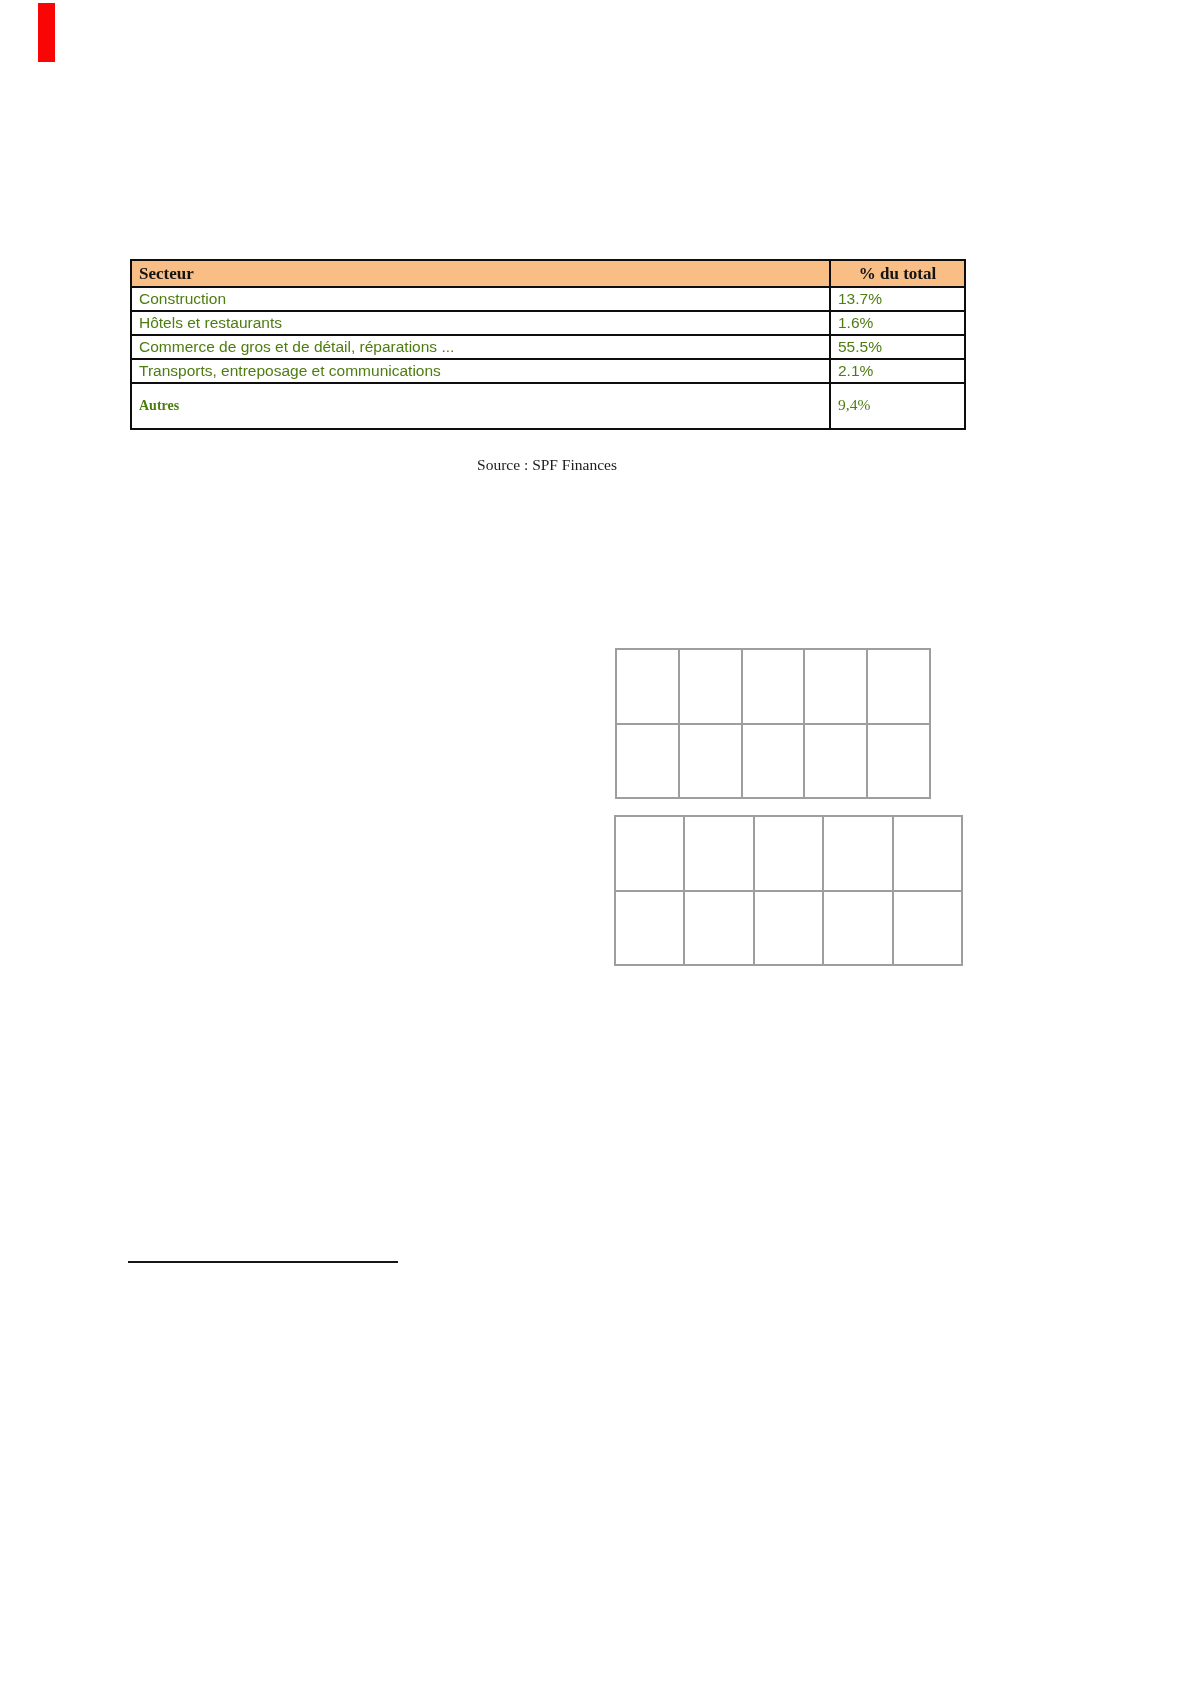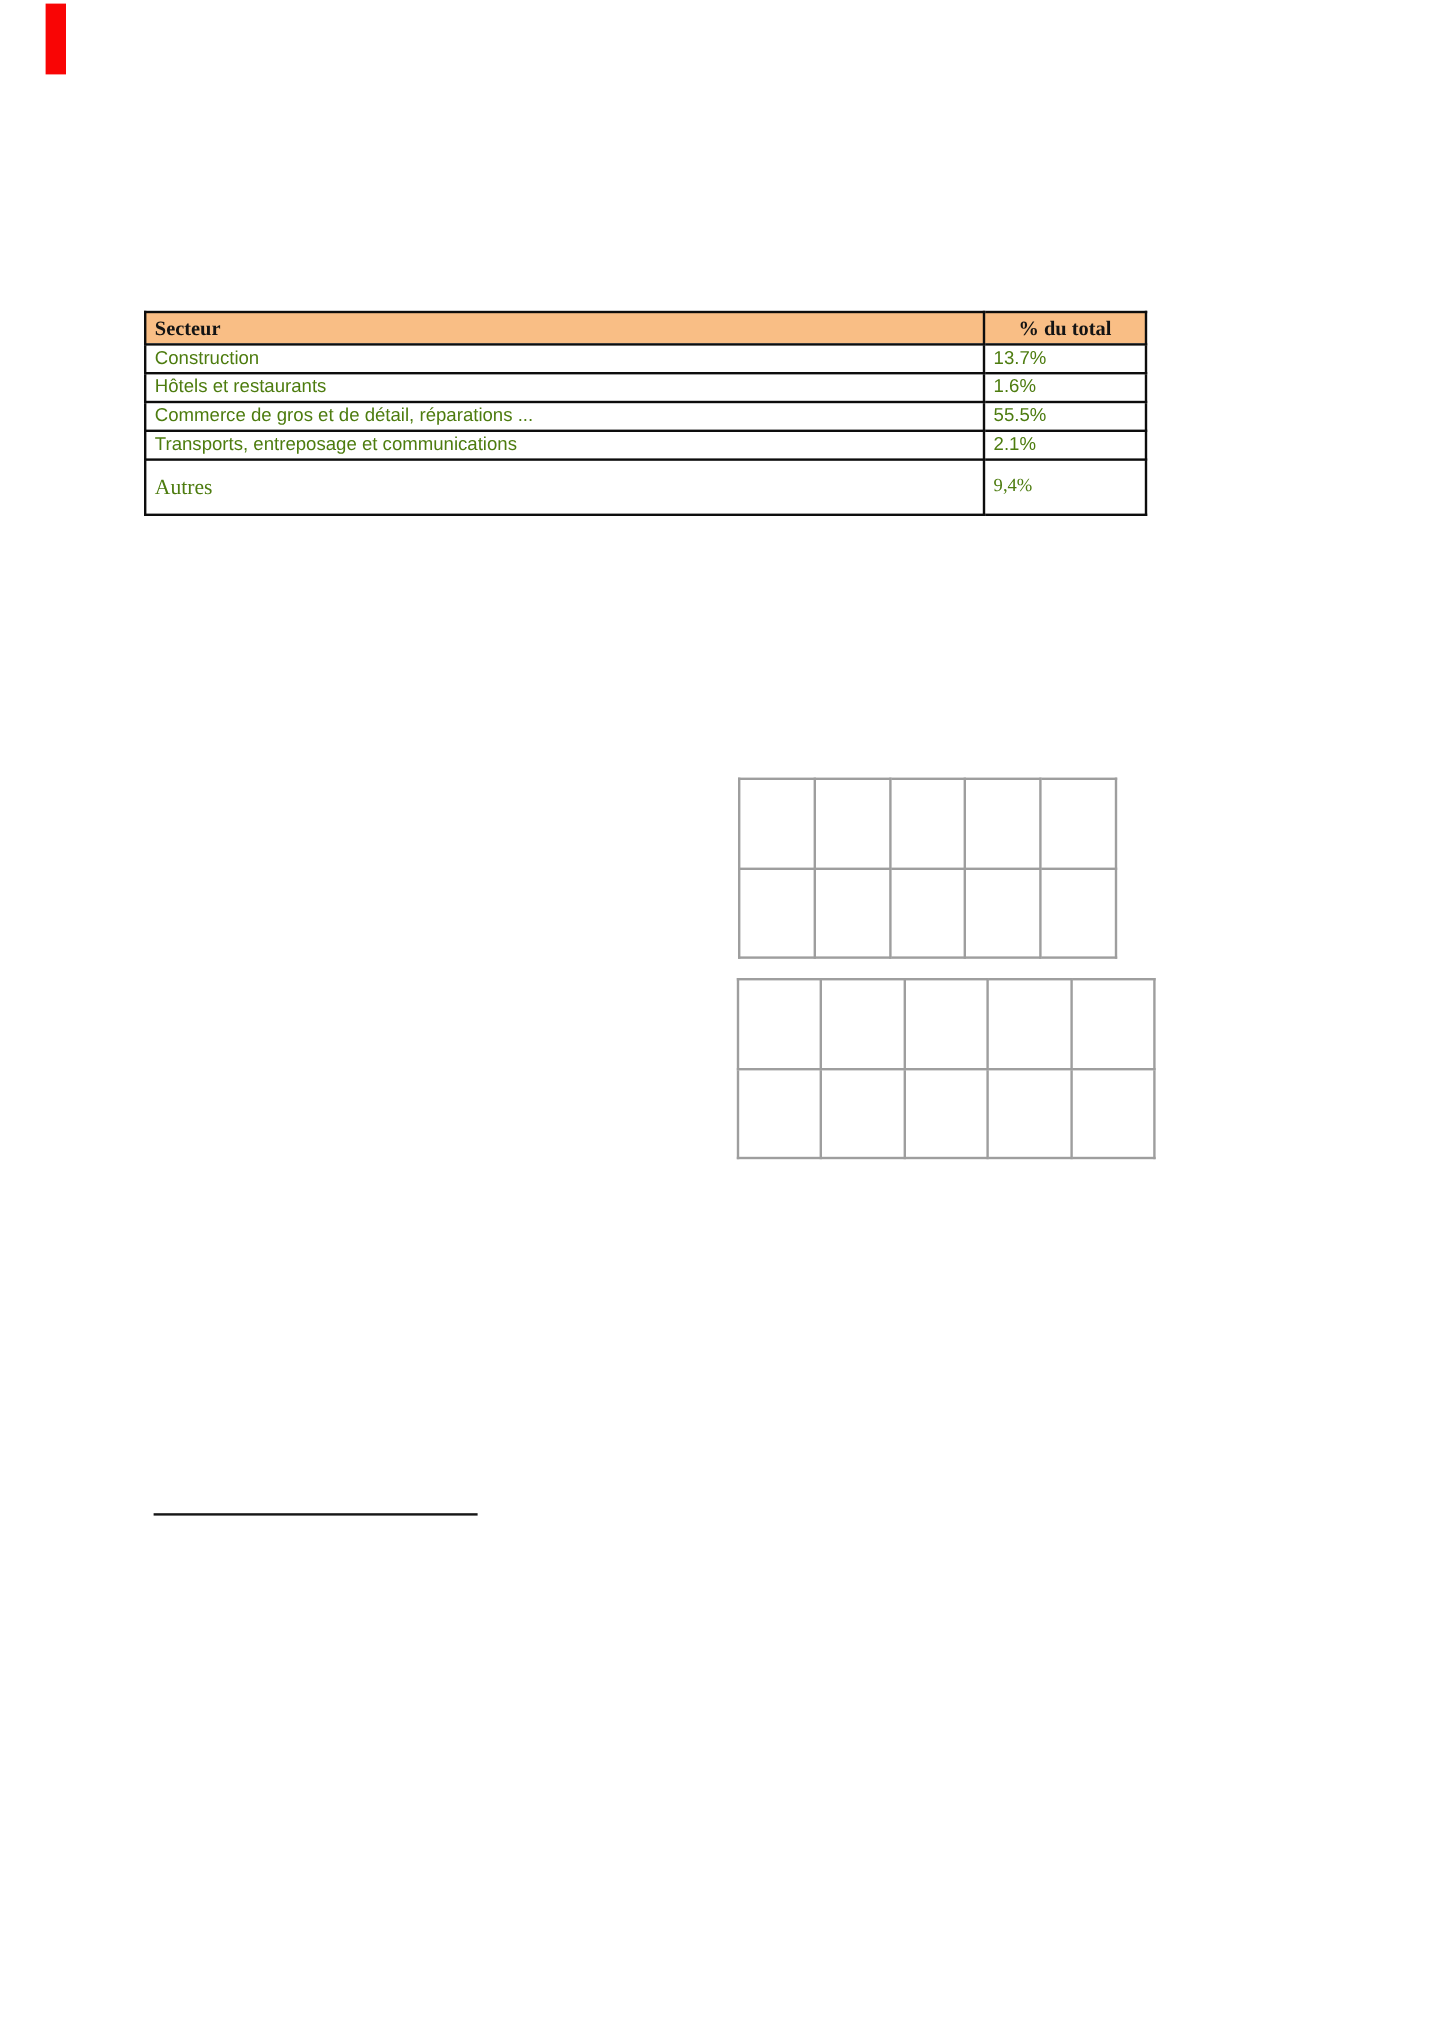--- a/index.html
+++ b/index.html
@@ -29,7 +29,7 @@
   
   #sector-table-wrap {
     position: absolute;
-    left: 120px;
+    left: 130px;
     top: 259px;
     border-radius: 14px;
   }

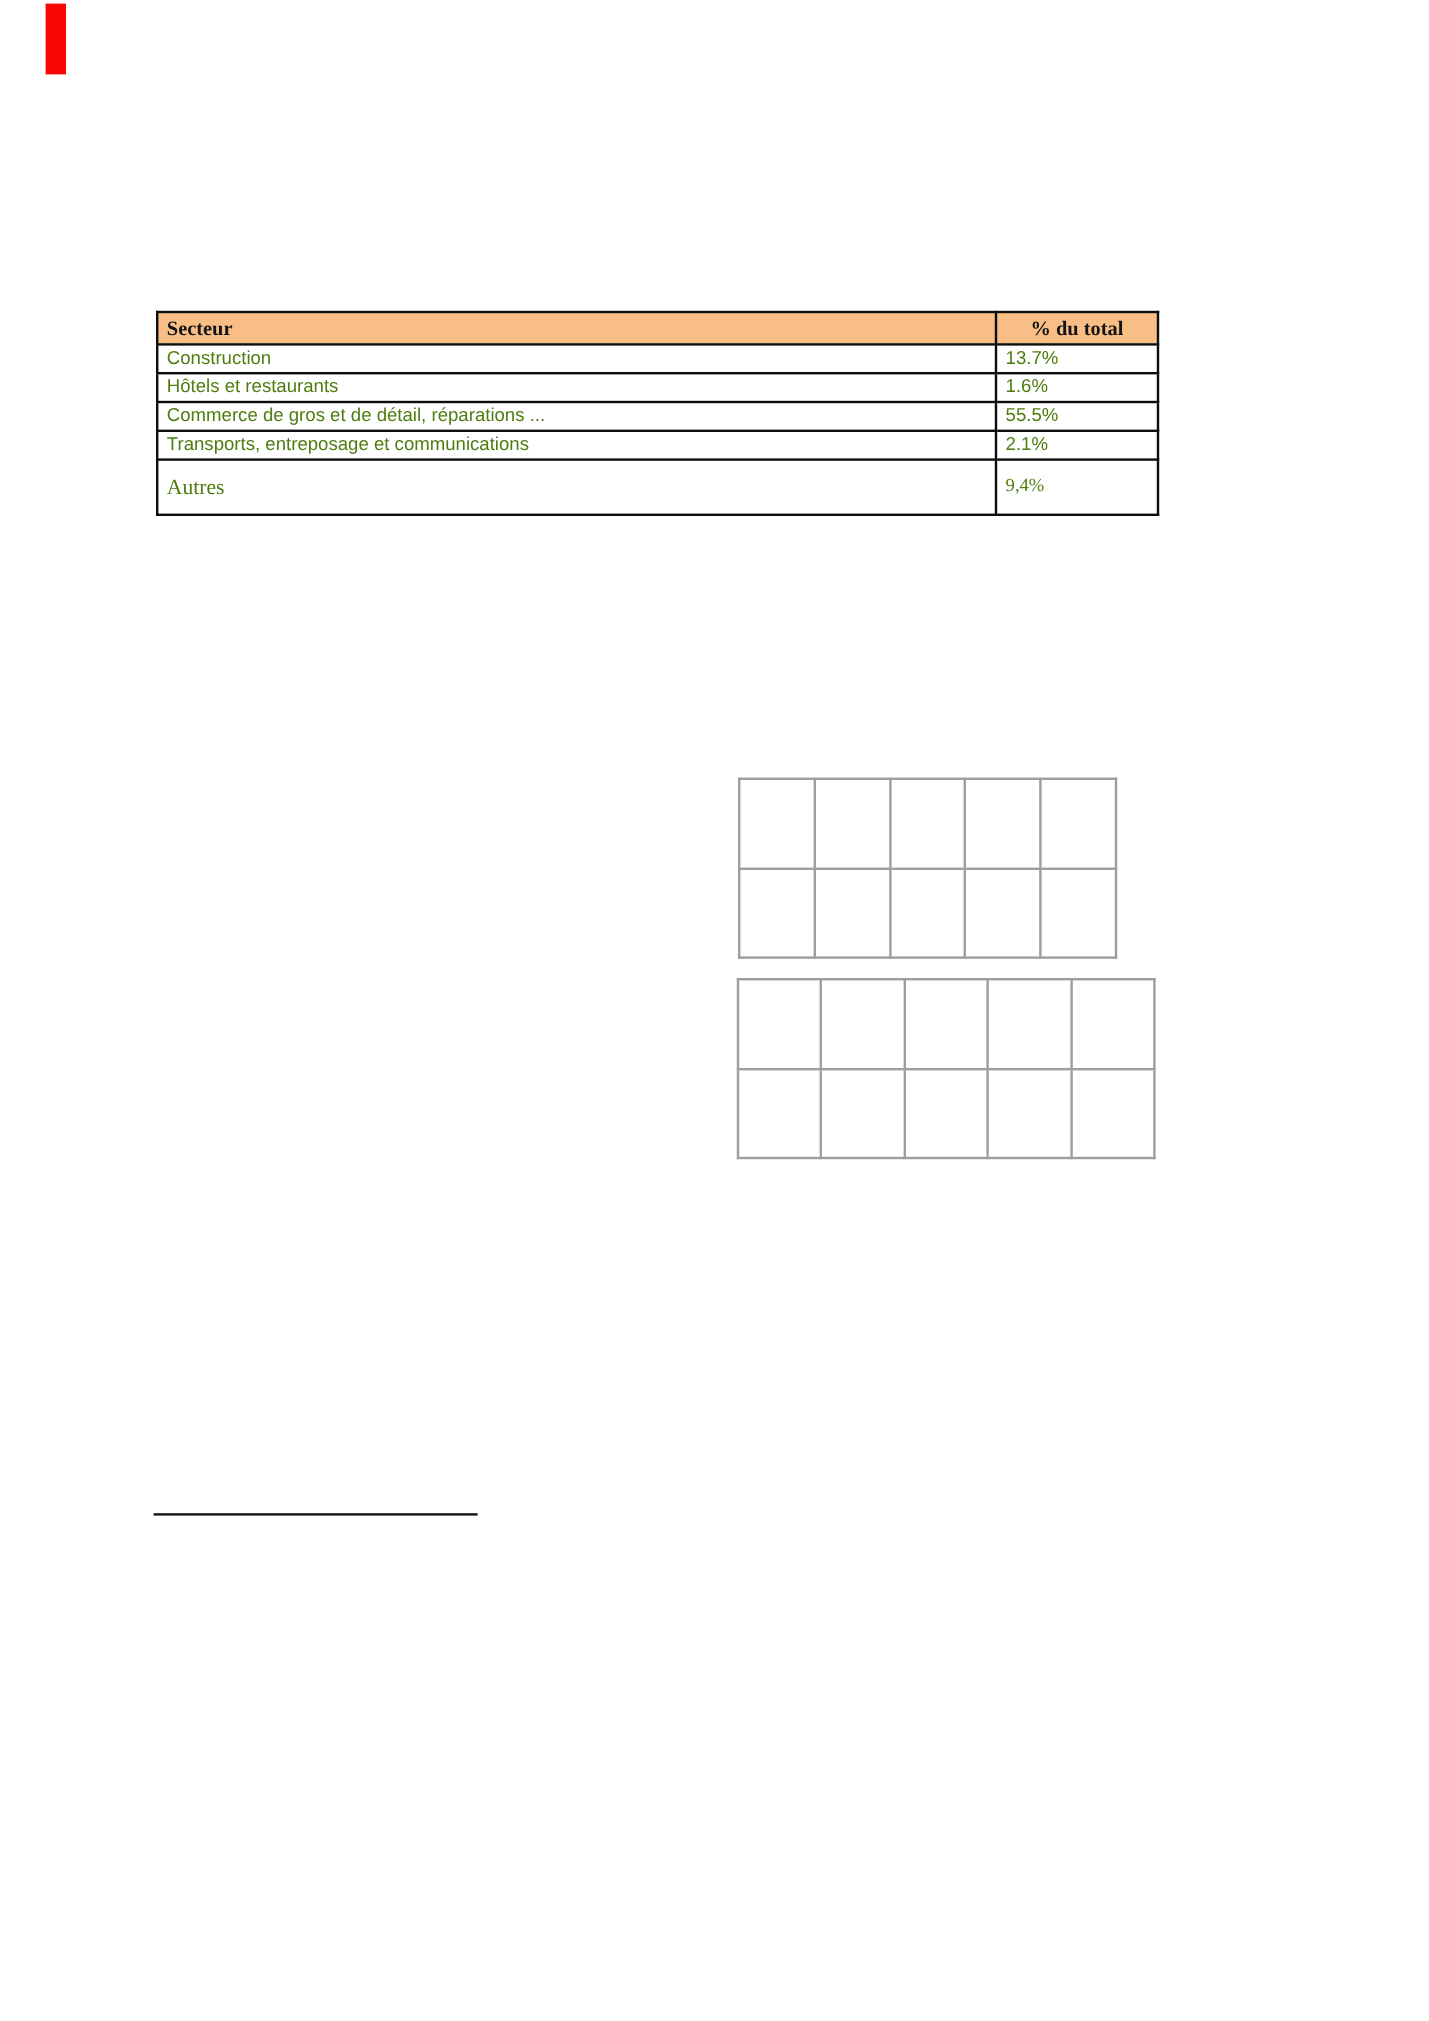--- a/index.html
+++ b/index.html
@@ -70,7 +70,8 @@
   }
   table.sector tbody tr.last-row td.s {
     font-family: "Liberation Serif", serif;
-    font-size: 18px;
+    font-size: 14px;
+    font-weight: bold;
   }
   table.sector tbody tr.last-row td.v {
     font-family: "Liberation Serif", serif;

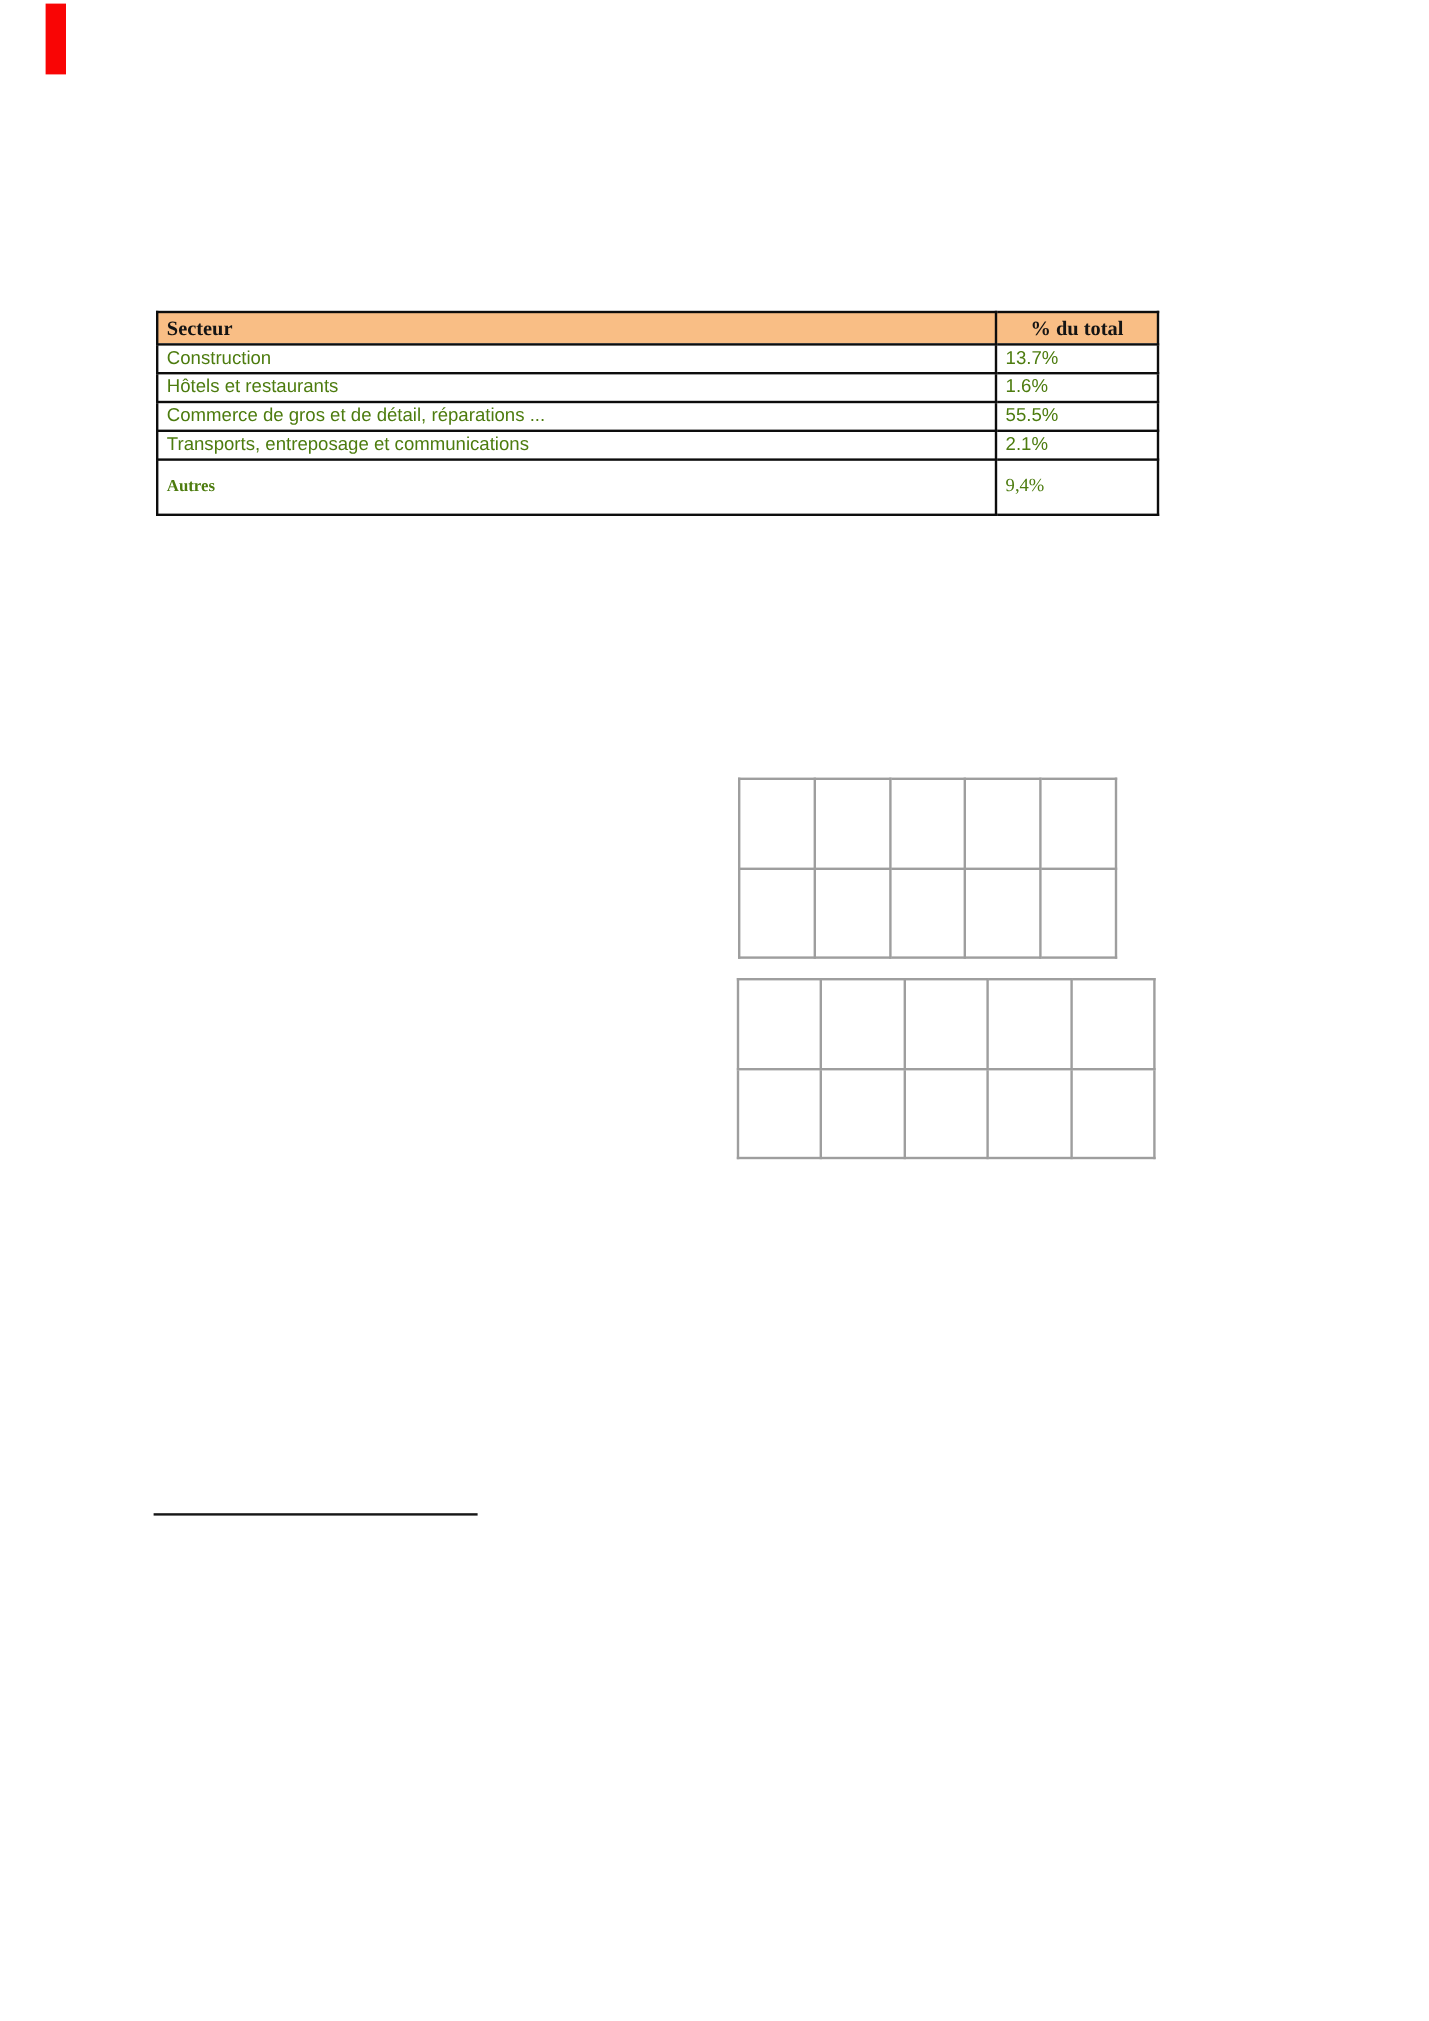--- a/index.html
+++ b/index.html
@@ -170,6 +170,7 @@
     </table>
   </div>
 
+  <div id="source-caption">Source : SPF Finances</div>
 
   <table id="grid-top" class="empty-grid">
     <tbody>

